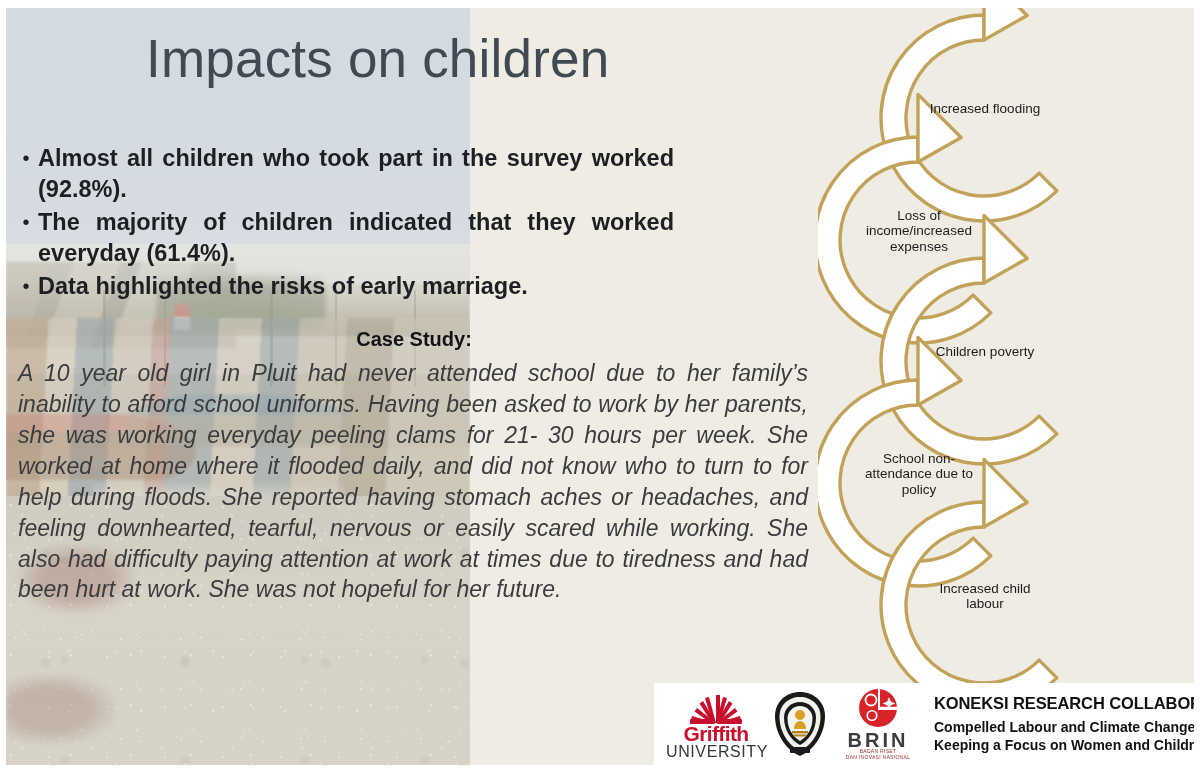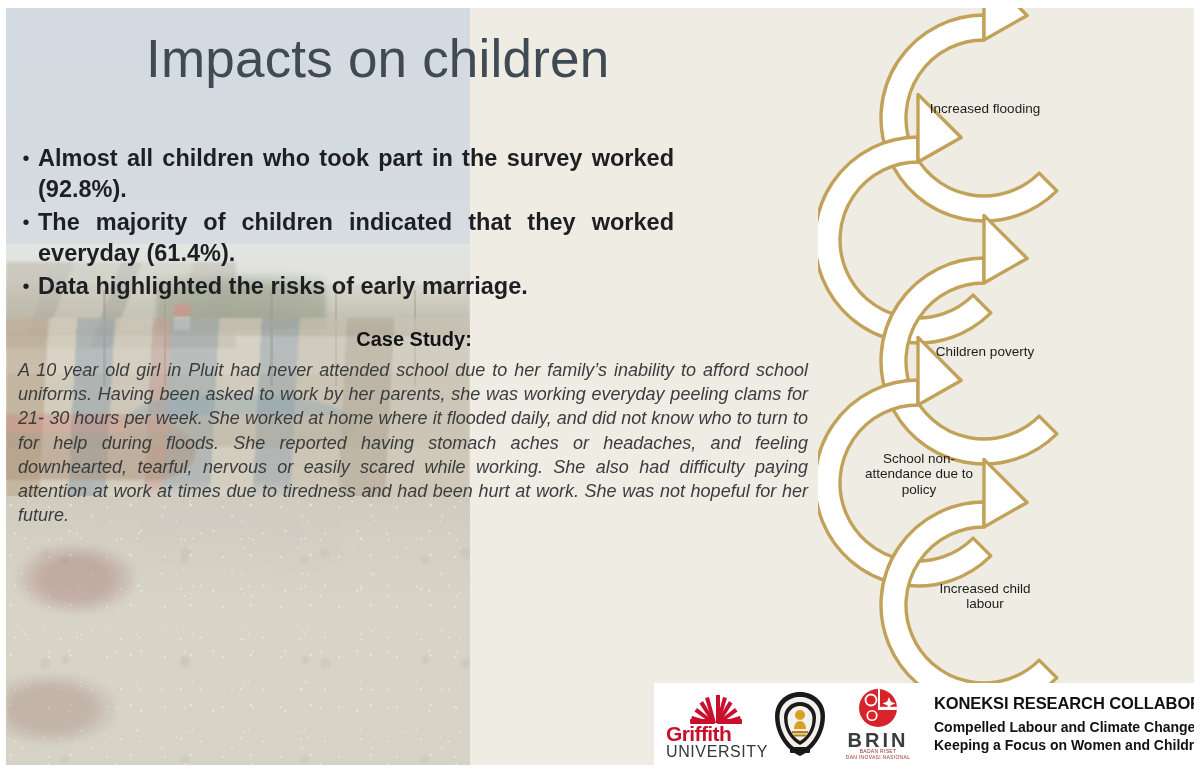--- a/index.html
+++ b/index.html
@@ -409,6 +409,9 @@
     </svg>
 
     <div class="cyc-label" id="cyc-label-0">Increased flooding</div>
+    <div class="cyc-label" id="cyc-label-1">Loss of
+income/increased
+expenses</div>
     <div class="cyc-label" id="cyc-label-2">Children poverty</div>
     <div class="cyc-label" id="cyc-label-3">School non-
 attendance due to

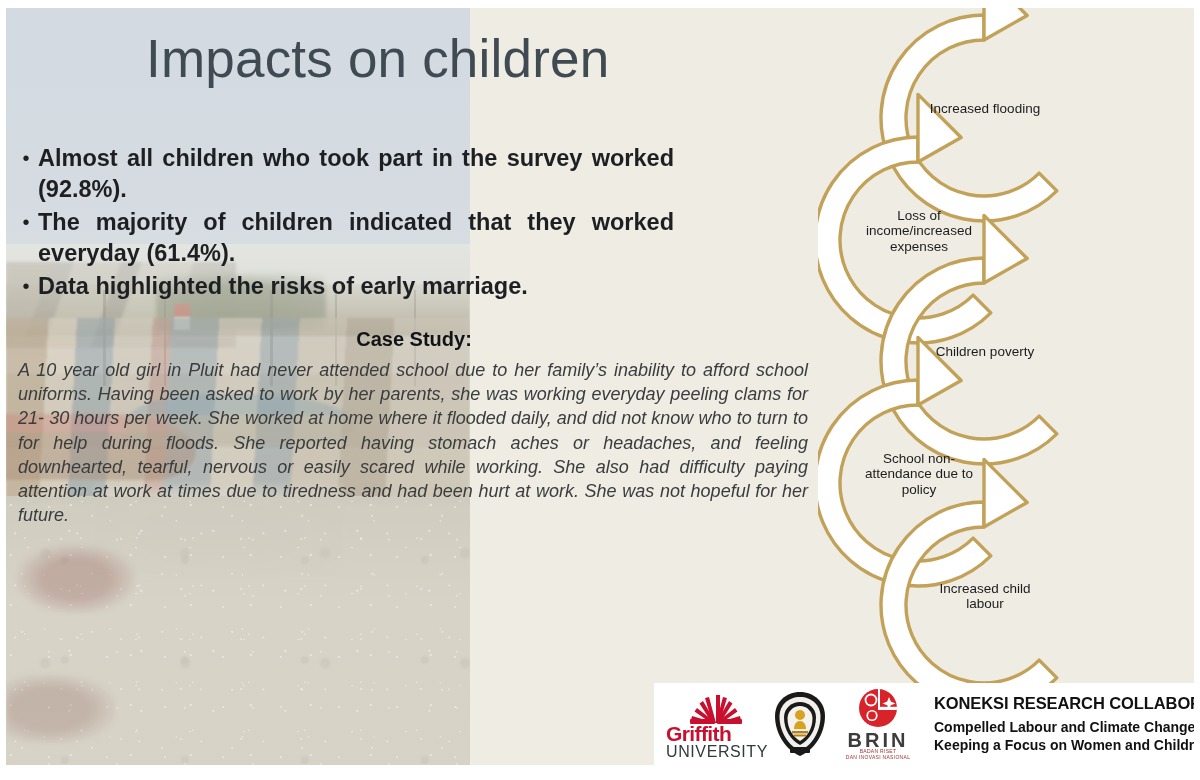--- a/index.html
+++ b/index.html
@@ -208,7 +208,7 @@
     left: 12px;
     top: 350px;
     width: 790px;
-    font-size: 18px;
+    font-size: 23px;
     line-height: 1.345;
     font-style: italic;
     color: #3a3c3d;

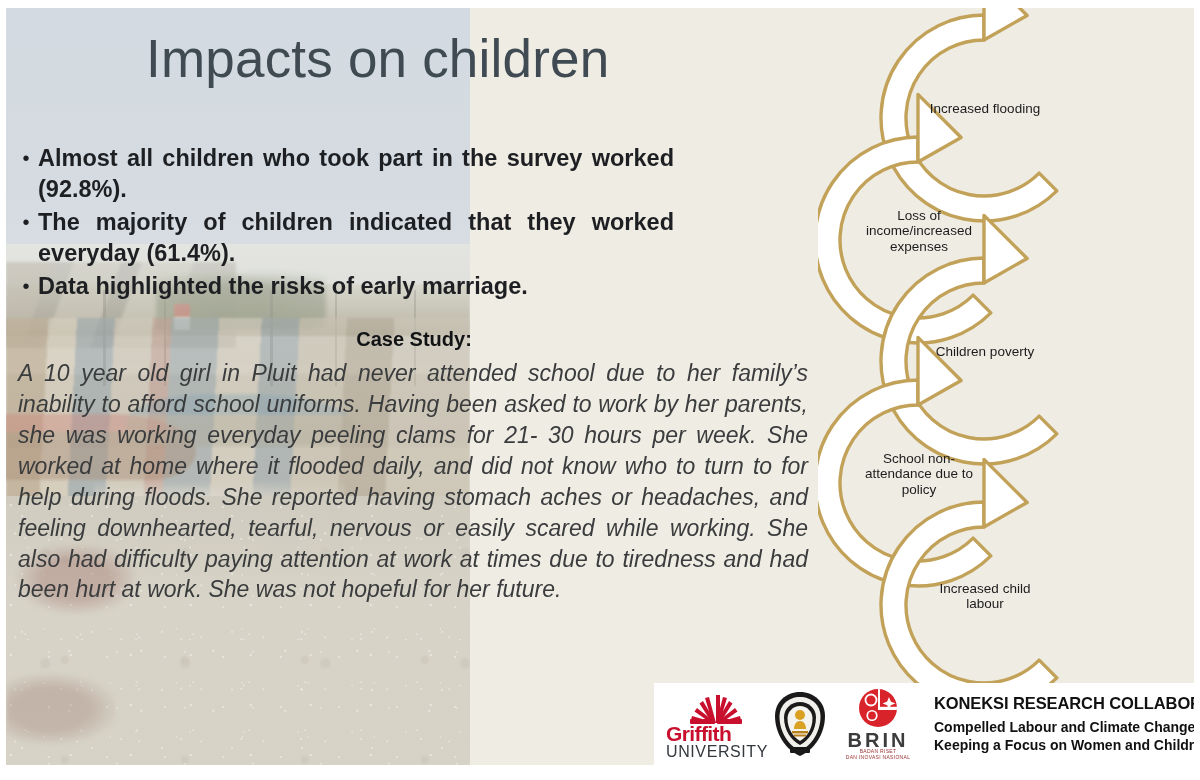--- a/index.html
+++ b/index.html
@@ -260,6 +260,7 @@
   .griffith-name {
     position: absolute;
     left: 0; right: 0; top: 33px;
+    text-align: center;
     font-size: 21px;
     font-weight: 700;
     color: #c8102e;

